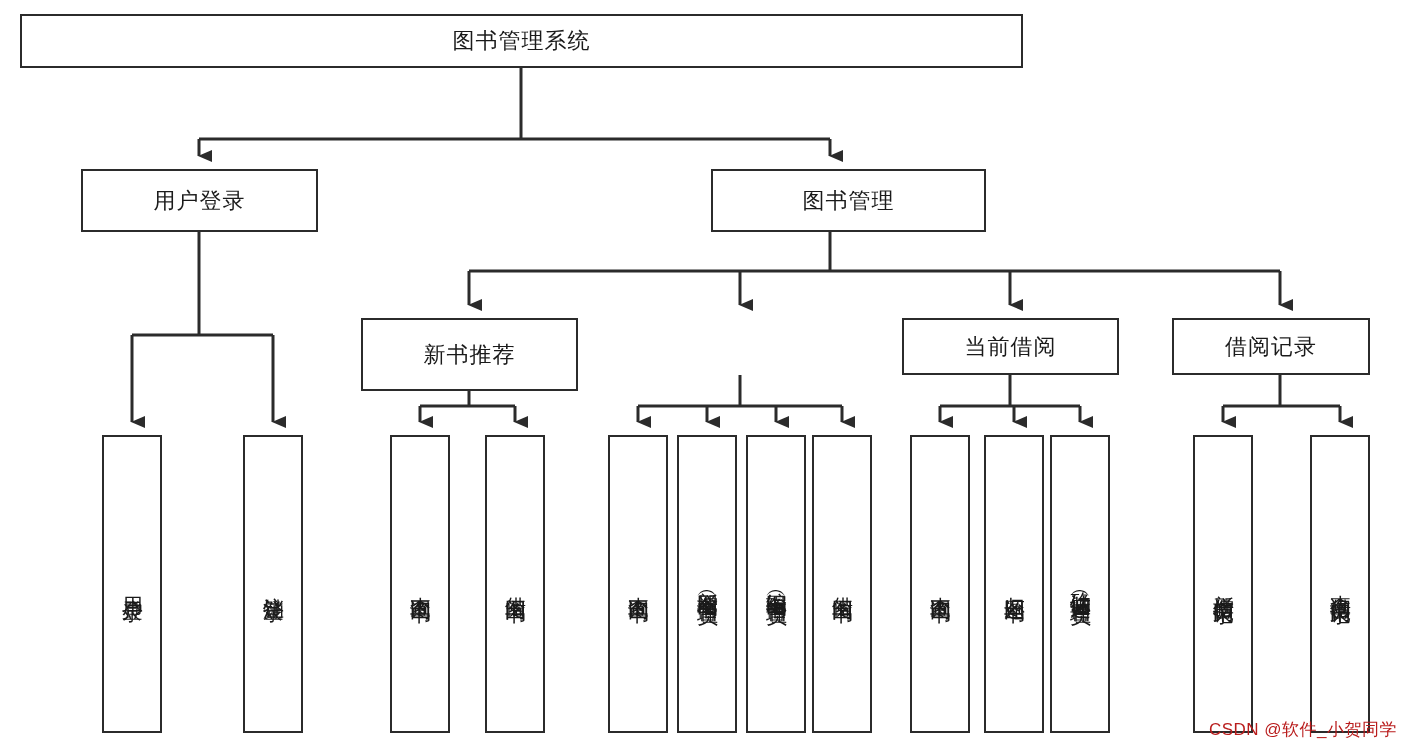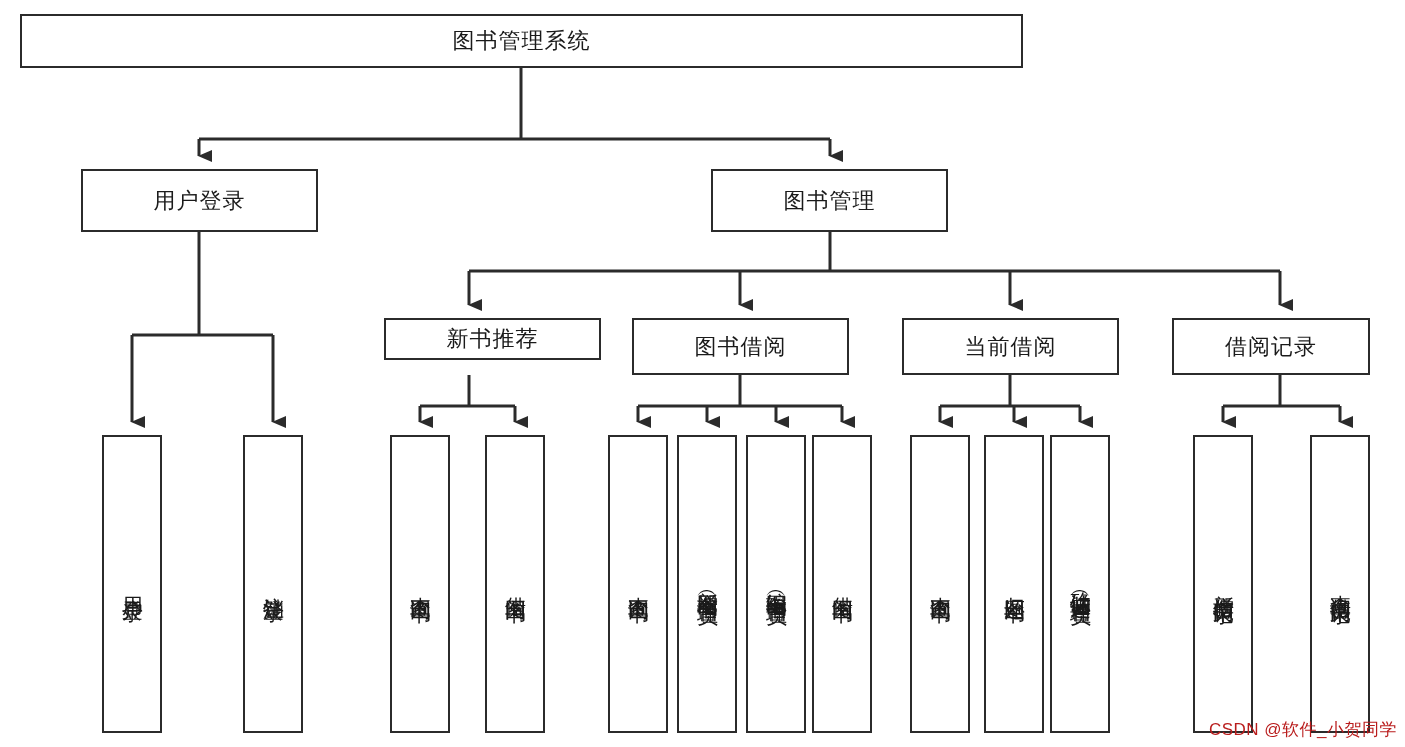--- a/index.html
+++ b/index.html
@@ -135,7 +135,7 @@
   <div class="node horiz" style="left:81px; top:169px; width:237px; height:63px;">
     <span class="label">用户登录</span>
   </div>
-  <div class="node horiz" style="left:711px; top:169px; width:237px; height:63px;font-family:Liberation Mono, monospace;">
+  <div class="node horiz" style="left:711px; top:169px; width:275px; height:63px;font-family:Liberation Mono, monospace;">
     <span class="label">图书管理</span>
   </div>
 

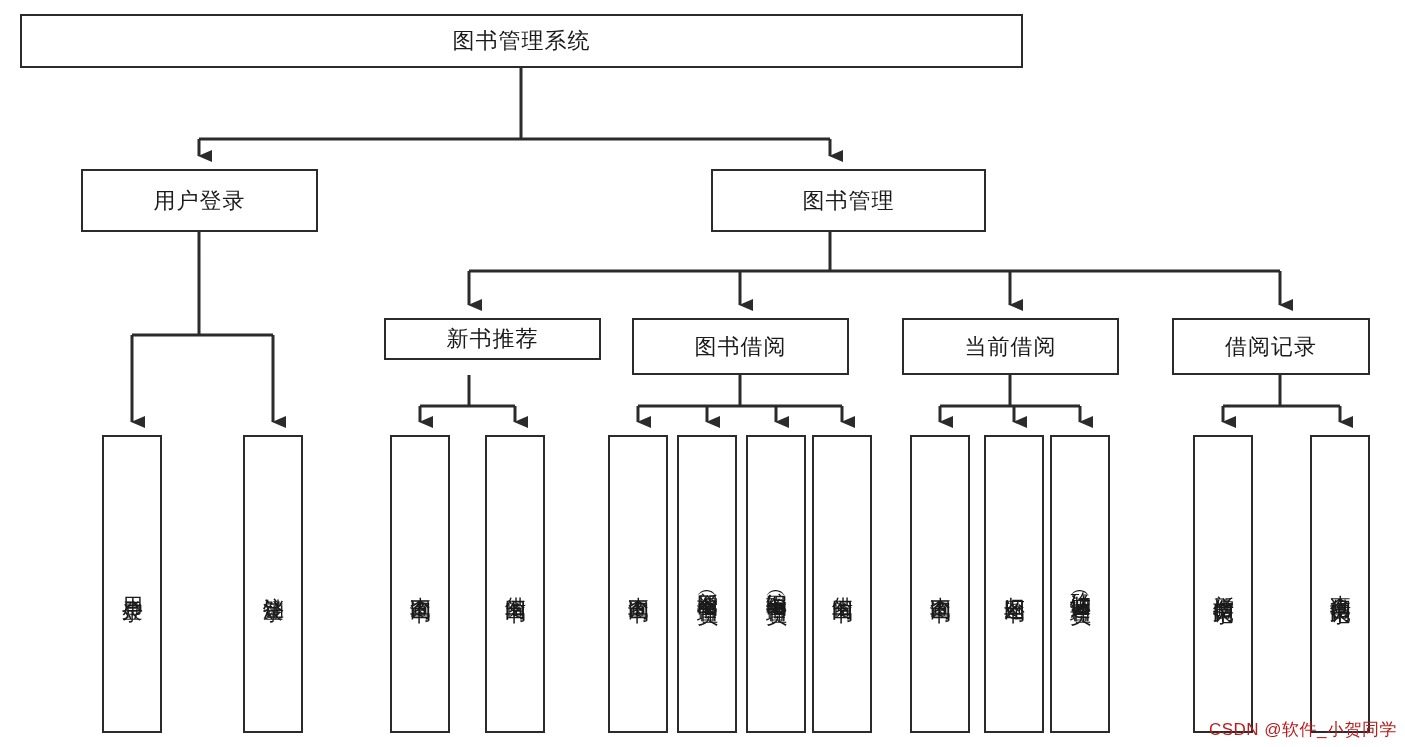--- a/index.html
+++ b/index.html
@@ -139,7 +139,7 @@
     <span class="label">图书管理</span>
   </div>
 
-  <div class="node horiz" style="left:361px; top:318px; width:217px; height:42px;margin-left:23px;">
+  <div class="node horiz" style="left:361px; top:318px; width:217px; height:73px;">
     <span class="label">新书推荐</span>
   </div>
   <div class="node horiz" style="left:632px; top:318px; width:217px; height:57px;">

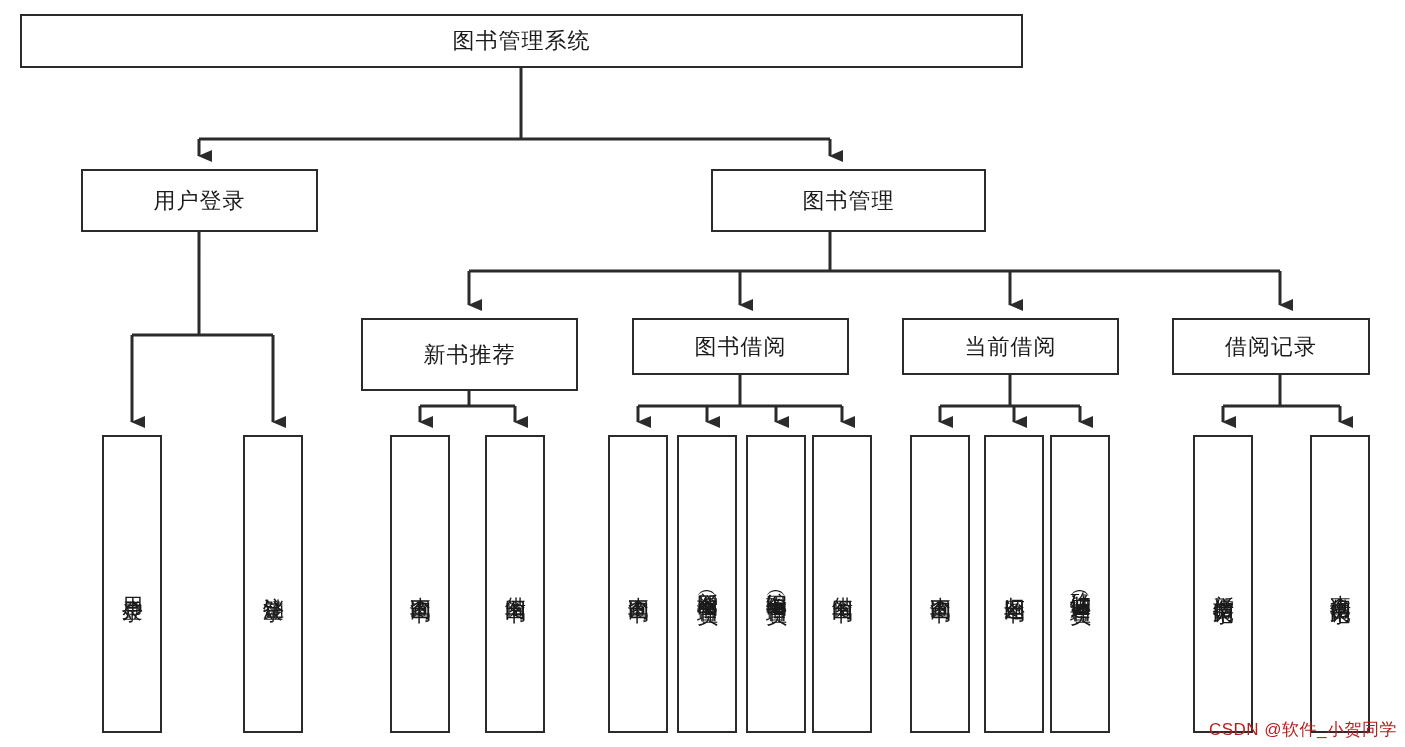--- a/index.html
+++ b/index.html
@@ -142,9 +142,6 @@
   <div class="node horiz" style="left:361px; top:318px; width:217px; height:73px;">
     <span class="label">新书推荐</span>
   </div>
-  <div class="node horiz" style="left:632px; top:318px; width:217px; height:57px;">
-    <span class="label">图书借阅</span>
-  </div>
   <div class="node horiz" style="left:902px; top:318px; width:217px; height:57px;text-align:right;">
     <span class="label">当前借阅</span>
   </div>

